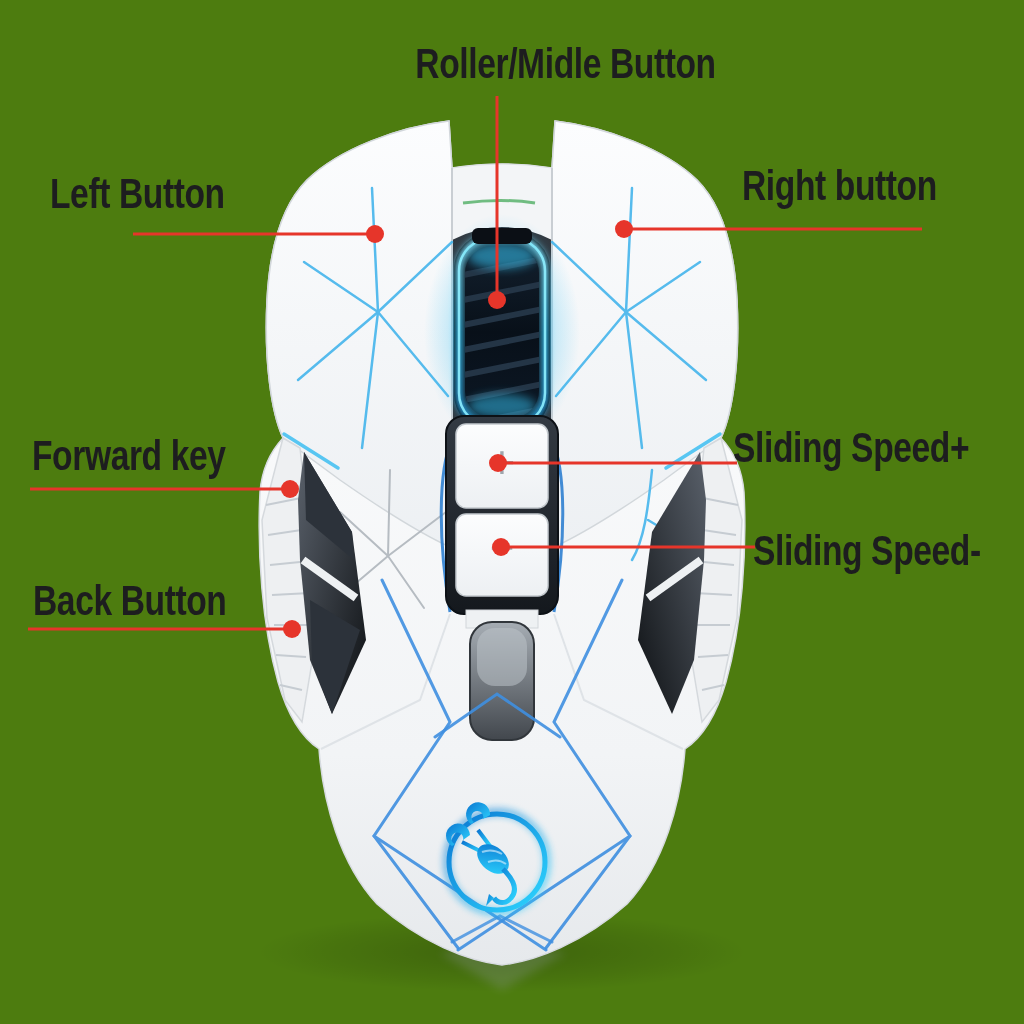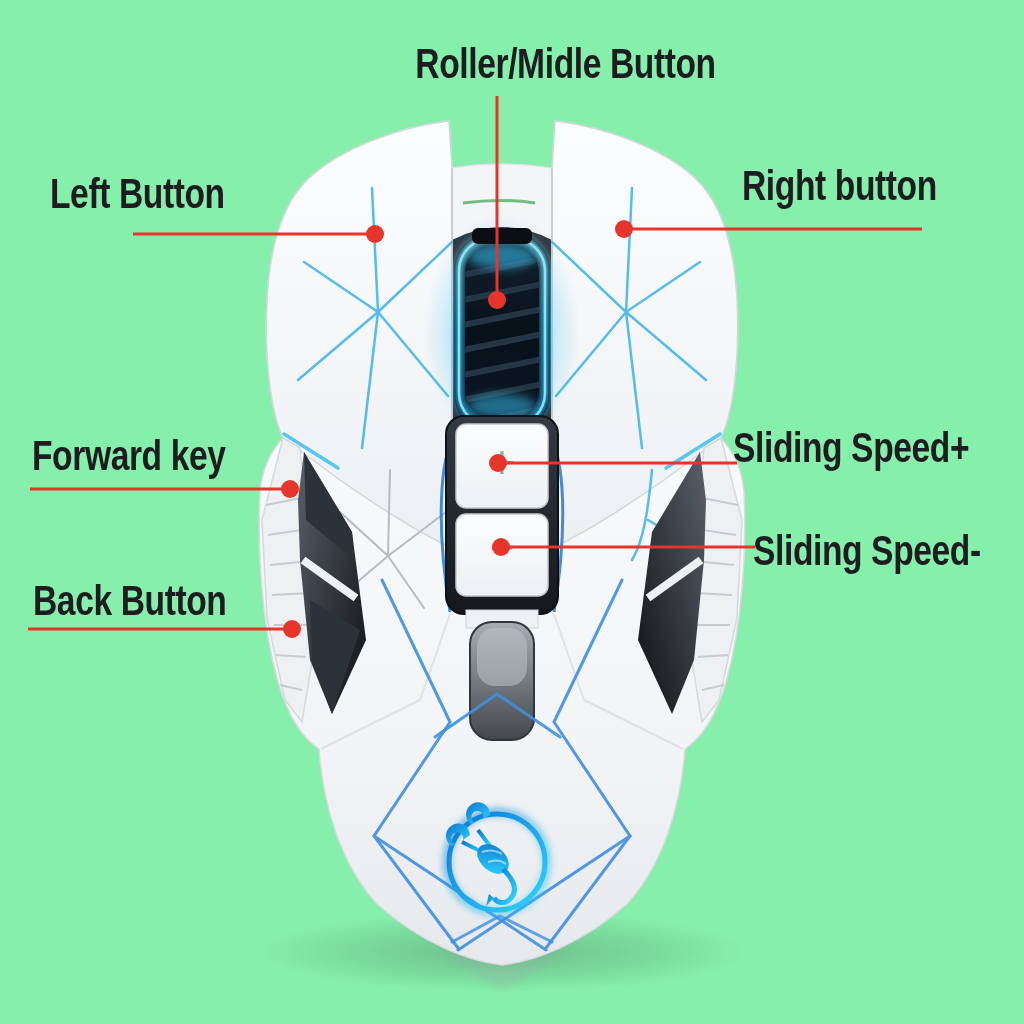--- a/index.html
+++ b/index.html
@@ -3,7 +3,7 @@
 <meta charset="utf-8">
 <style>
   html,body{margin:0;padding:0;background:#ffffff;}
-  .stage{position:relative;width:1024px;height:1024px;background:#86efac;overflow:hidden;
+  .stage{position:relative;width:1024px;height:1024px;background:#4d7c0f;overflow:hidden;
          font-family:"Liberation Sans","DejaVu Sans",sans-serif;}
   .art{position:absolute;left:0;top:0;width:1024px;height:1024px;}
   .label{position:absolute;white-space:nowrap;font-weight:700;font-size:42px;line-height:1.05;

